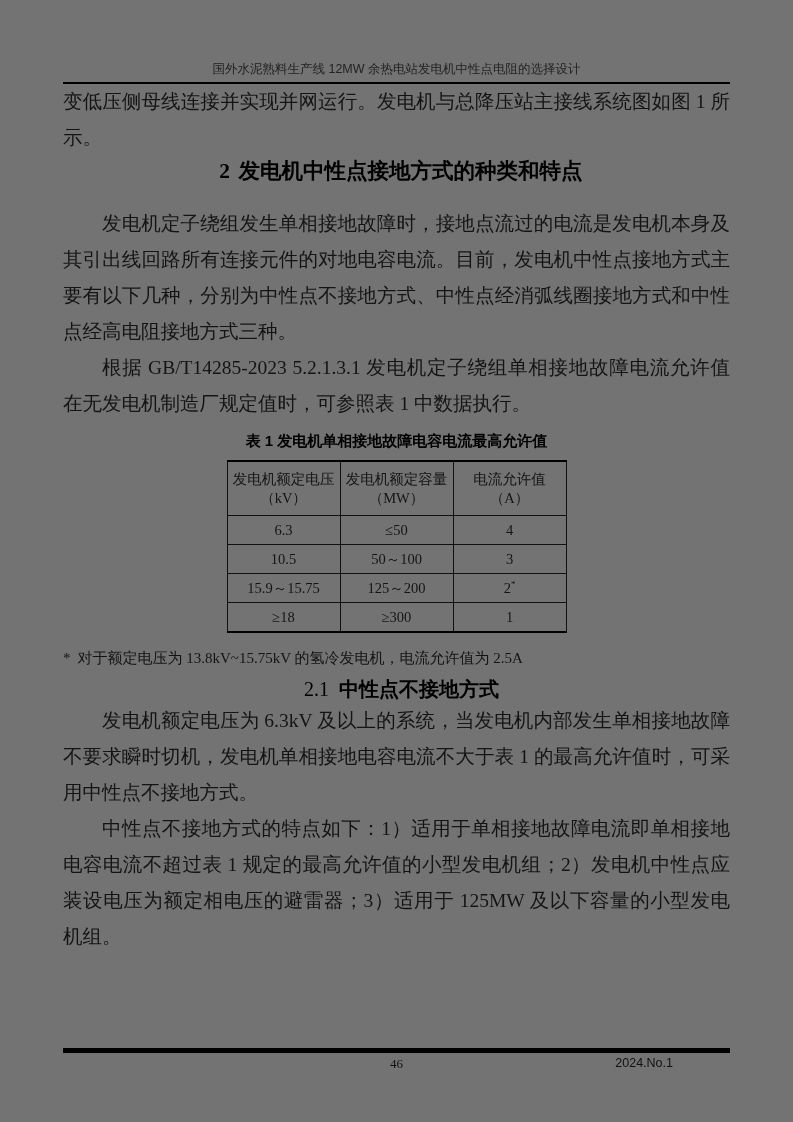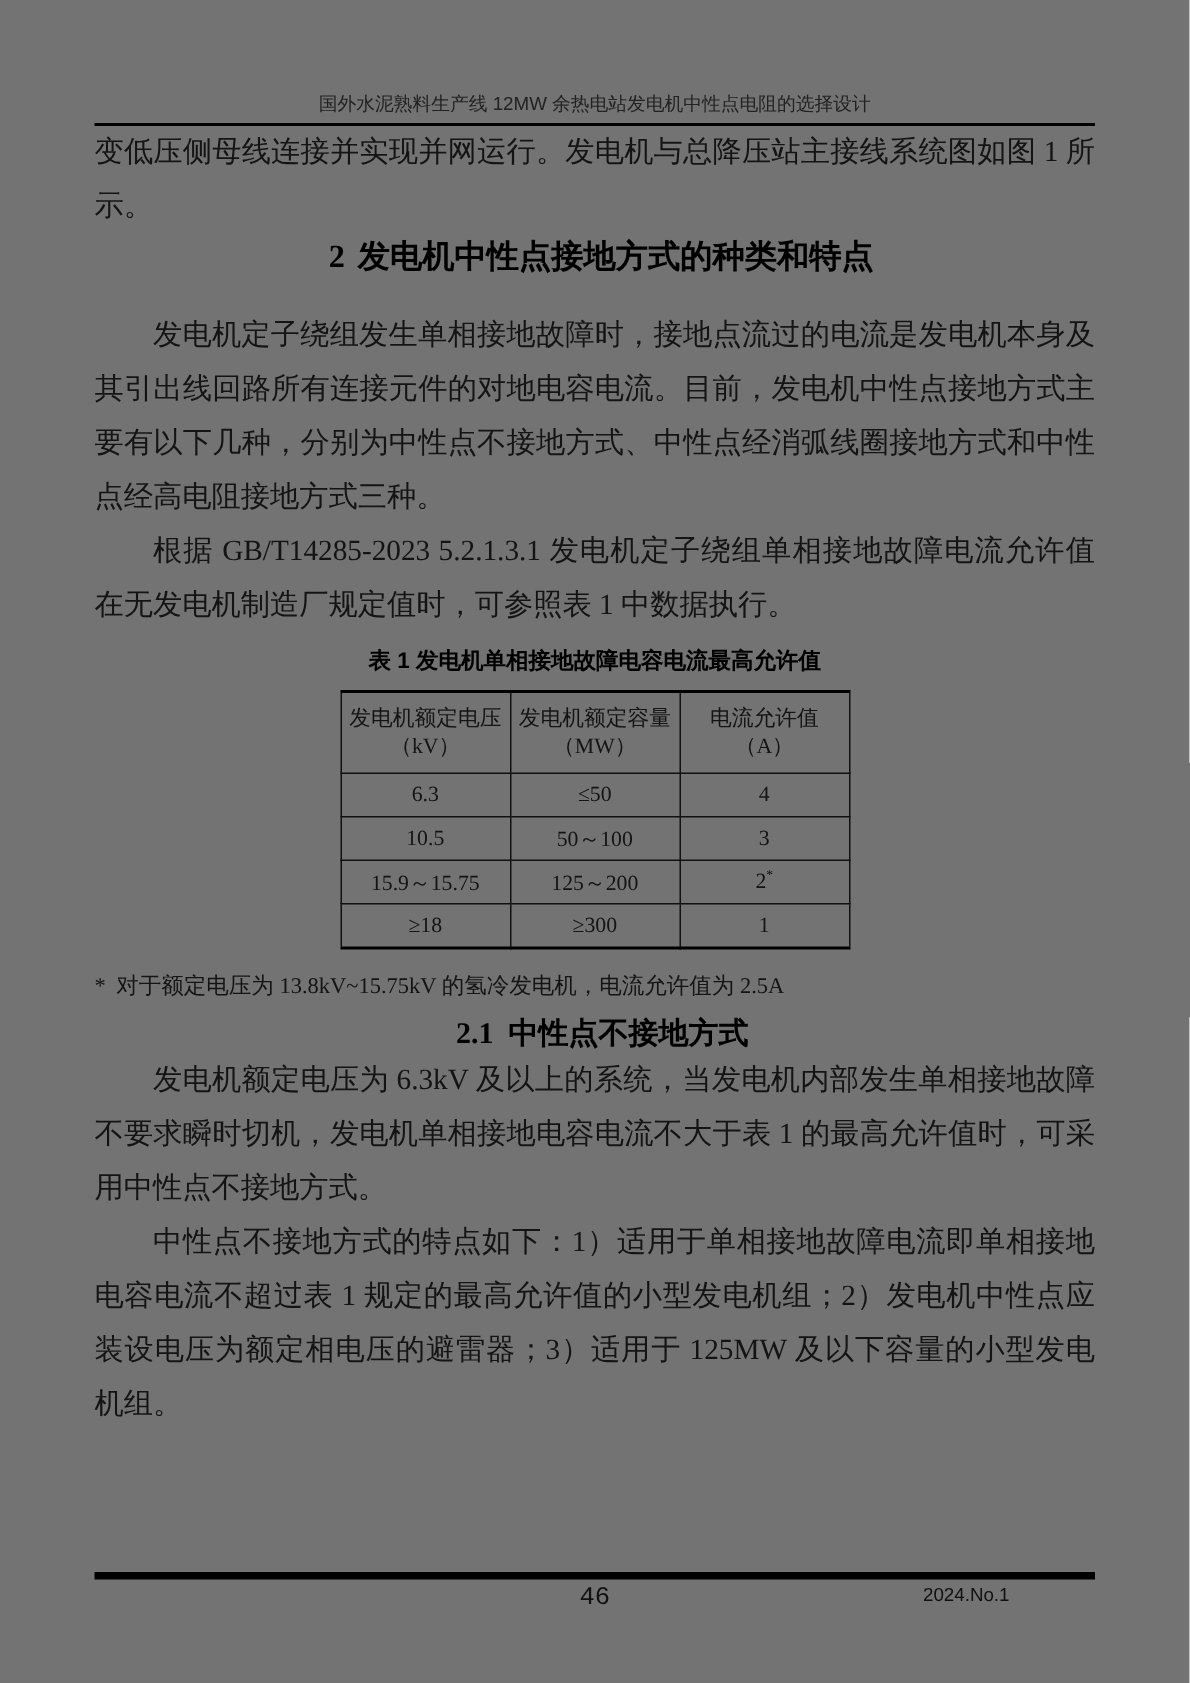--- a/index.html
+++ b/index.html
@@ -55,7 +55,7 @@
     display: inline-block;
     width: 45px;
     font-family: "Liberation Serif", serif;
-    font-weight: bold;
+    font-weight: normal;
   }
   .table-caption {
     margin-top: 8px;

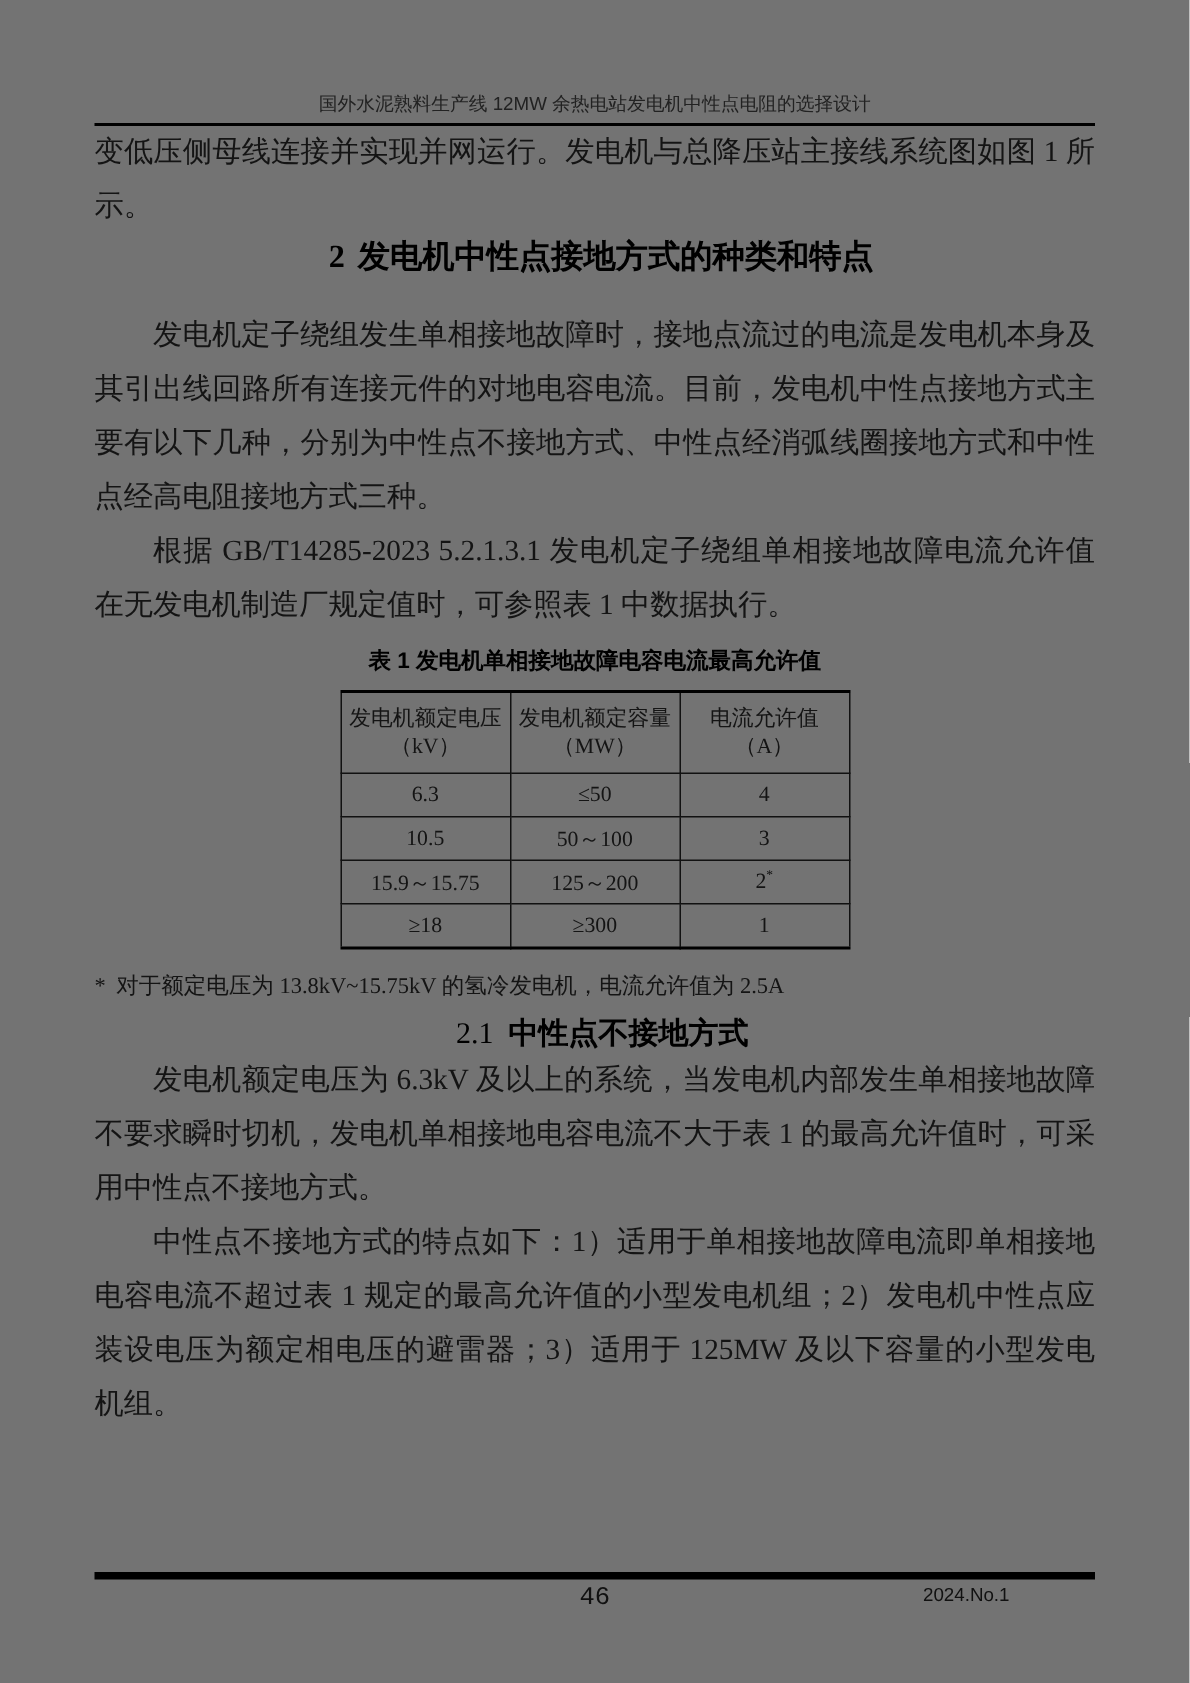--- a/index.html
+++ b/index.html
@@ -106,8 +106,8 @@
     left: 0;
     right: 0;
     text-align: center;
-    font-family: Liberation Mono, monospace;
-    font-size: 17px;
+    font-family: Liberation Serif, serif;
+    font-size: 13px;
     color: #111111;
   }
   .footer-issue {

